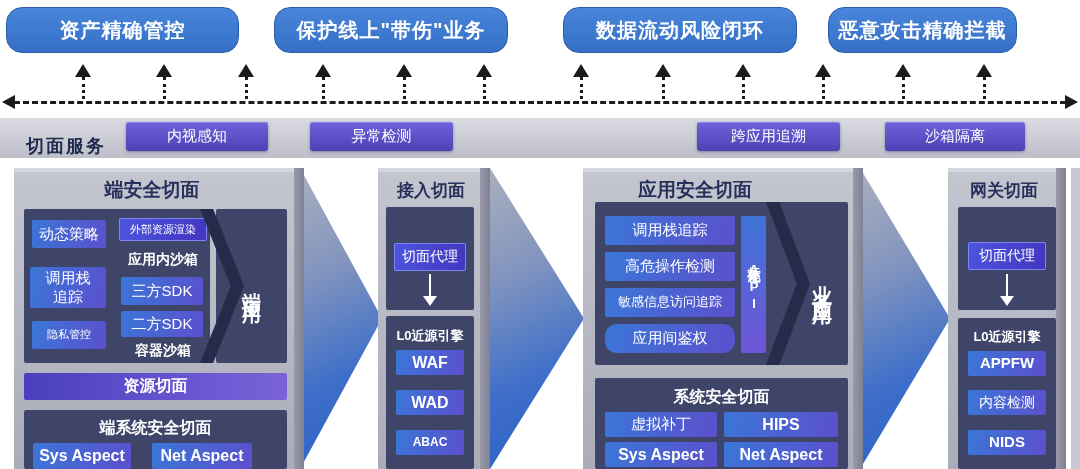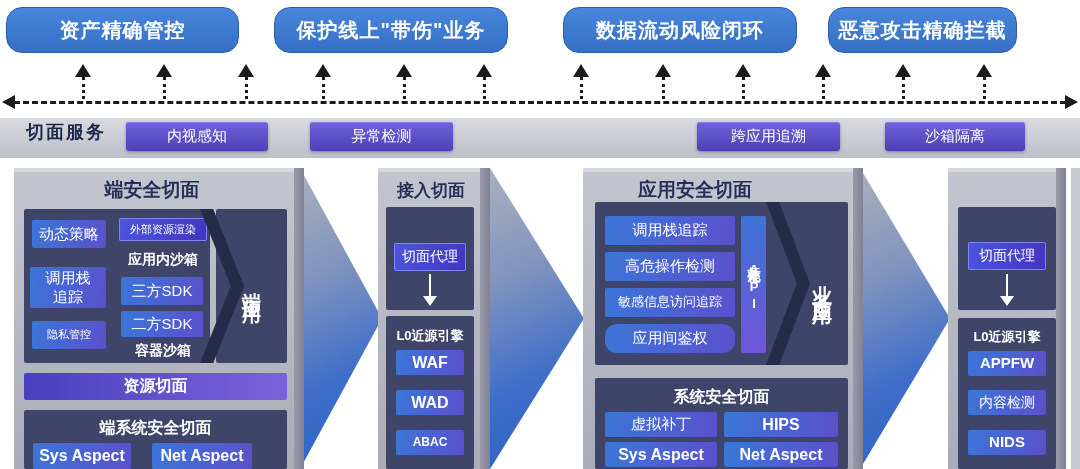--- a/index.html
+++ b/index.html
@@ -26,7 +26,7 @@
   
   .svc-bar { position:absolute; left:0; top:118px; width:1080px; height:40px;
              background:linear-gradient(180deg,#dadae2 0%,#bebec9 100%); }
-  .svc-label { position:absolute; left:26px; top:120px; font-size:18px; font-weight:bold; color:#1d2a4c; letter-spacing:2px; }
+  .svc-label { position:absolute; left:26px; top:134px; font-size:18px; font-weight:bold; color:#1d2a4c; letter-spacing:2px; }
   .svc { position:absolute; top:122px; height:29px; border-radius:3px;
          background:linear-gradient(180deg,#6f61da 0%,#4e40b4 100%);
          box-shadow:0 1px 3px rgba(40,40,70,.45), inset 0 1px 0 #8d80ea;

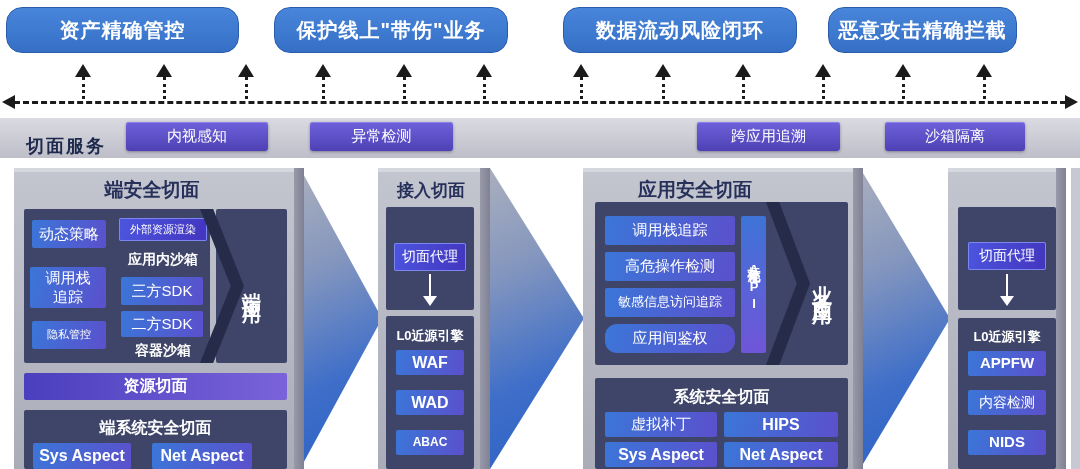--- a/index.html
+++ b/index.html
@@ -211,6 +211,7 @@
   <div class="btn" style="left:724px;top:442px;width:114px;height:25px;font-size:16px;font-weight:bold;">Net Aspect</div>
 
   <div class="panel" style="left:948px;width:118px;"></div>
+  <div class="ptitle" style="left:948px;top:179px;width:112px;font-size:17px;">网关切面</div>
 
   <div class="navy" style="left:958px;top:207px;width:98px;height:103px;"></div>
   <div class="btn btn-purple" style="left:968px;top:242px;width:78px;height:28px;font-size:14px;">切面代理</div>

